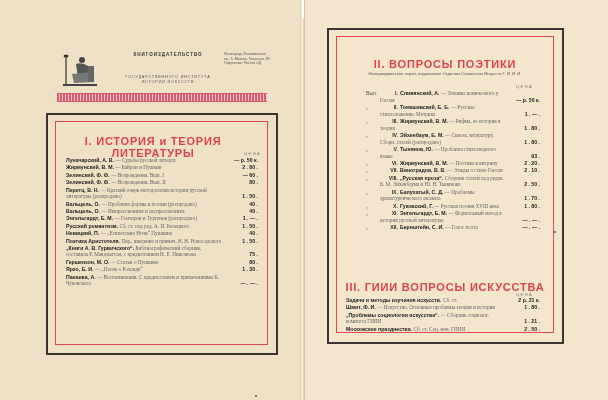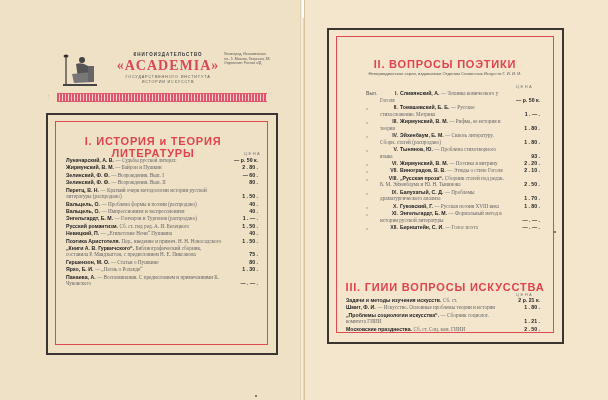--- a/index.html
+++ b/index.html
@@ -111,7 +111,6 @@
     <rect x="28" y="14" width="6" height="16" fill="#666"></rect>
   </svg>
   <div class="pub-top">КНИГОИЗДАТЕЛЬСТВО</div>
-  <div class="pub-name">«ACADEMIA»</div>
   <div class="pub-sub">ГОСУДАРСТВЕННОГО ИНСТИТУТА ИСТОРИИ ИСКУССТВ</div>
   <div class="pub-address">Ленинград, Исаакиевская пл., 5. Москва, Тверская, 38. Отделение: Ростов н/Д</div>
 </div>

